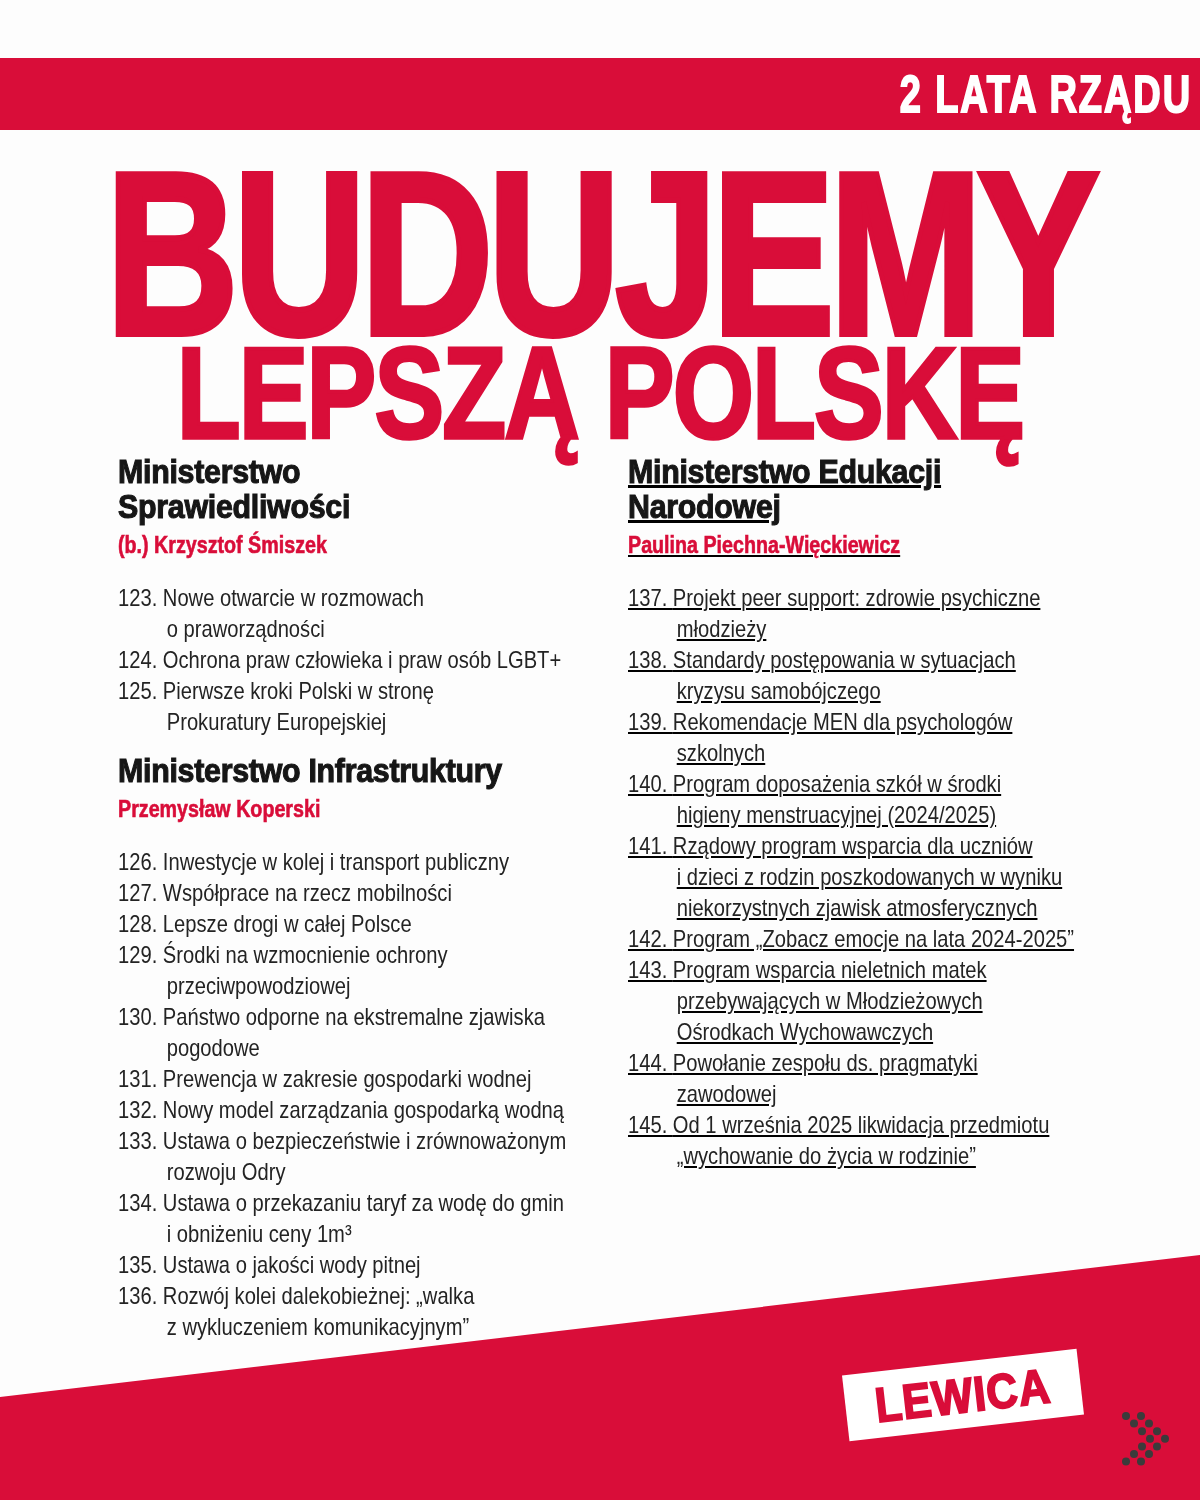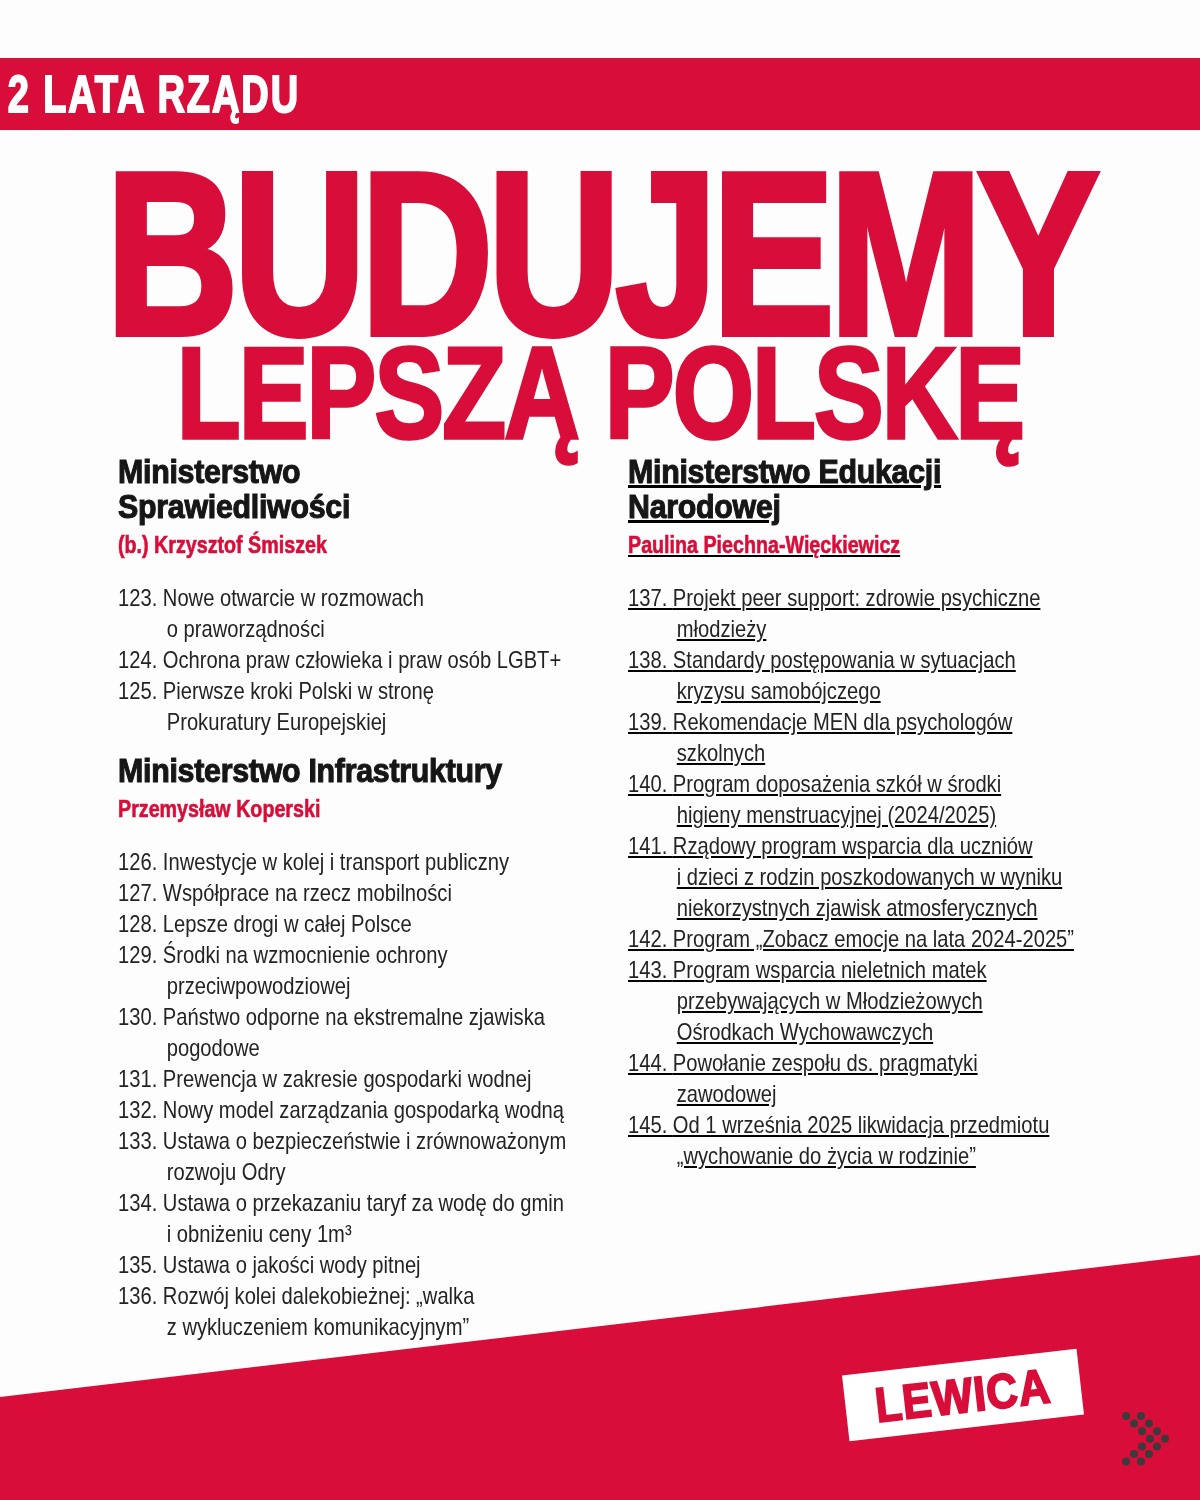--- a/index.html
+++ b/index.html
@@ -20,7 +20,7 @@
   
   .banner{
     position:absolute;left:0;top:58px;width:1200px;height:72px;
-    background:var(--red);display:flex;align-items:center;justify-content:flex-start;
+    background:var(--red);display:flex;align-items:center;justify-content:flex-end;
   }
   .banner-text{
     color:#fff;font-size:40px;font-weight:700;letter-spacing:2px;line-height:1;

